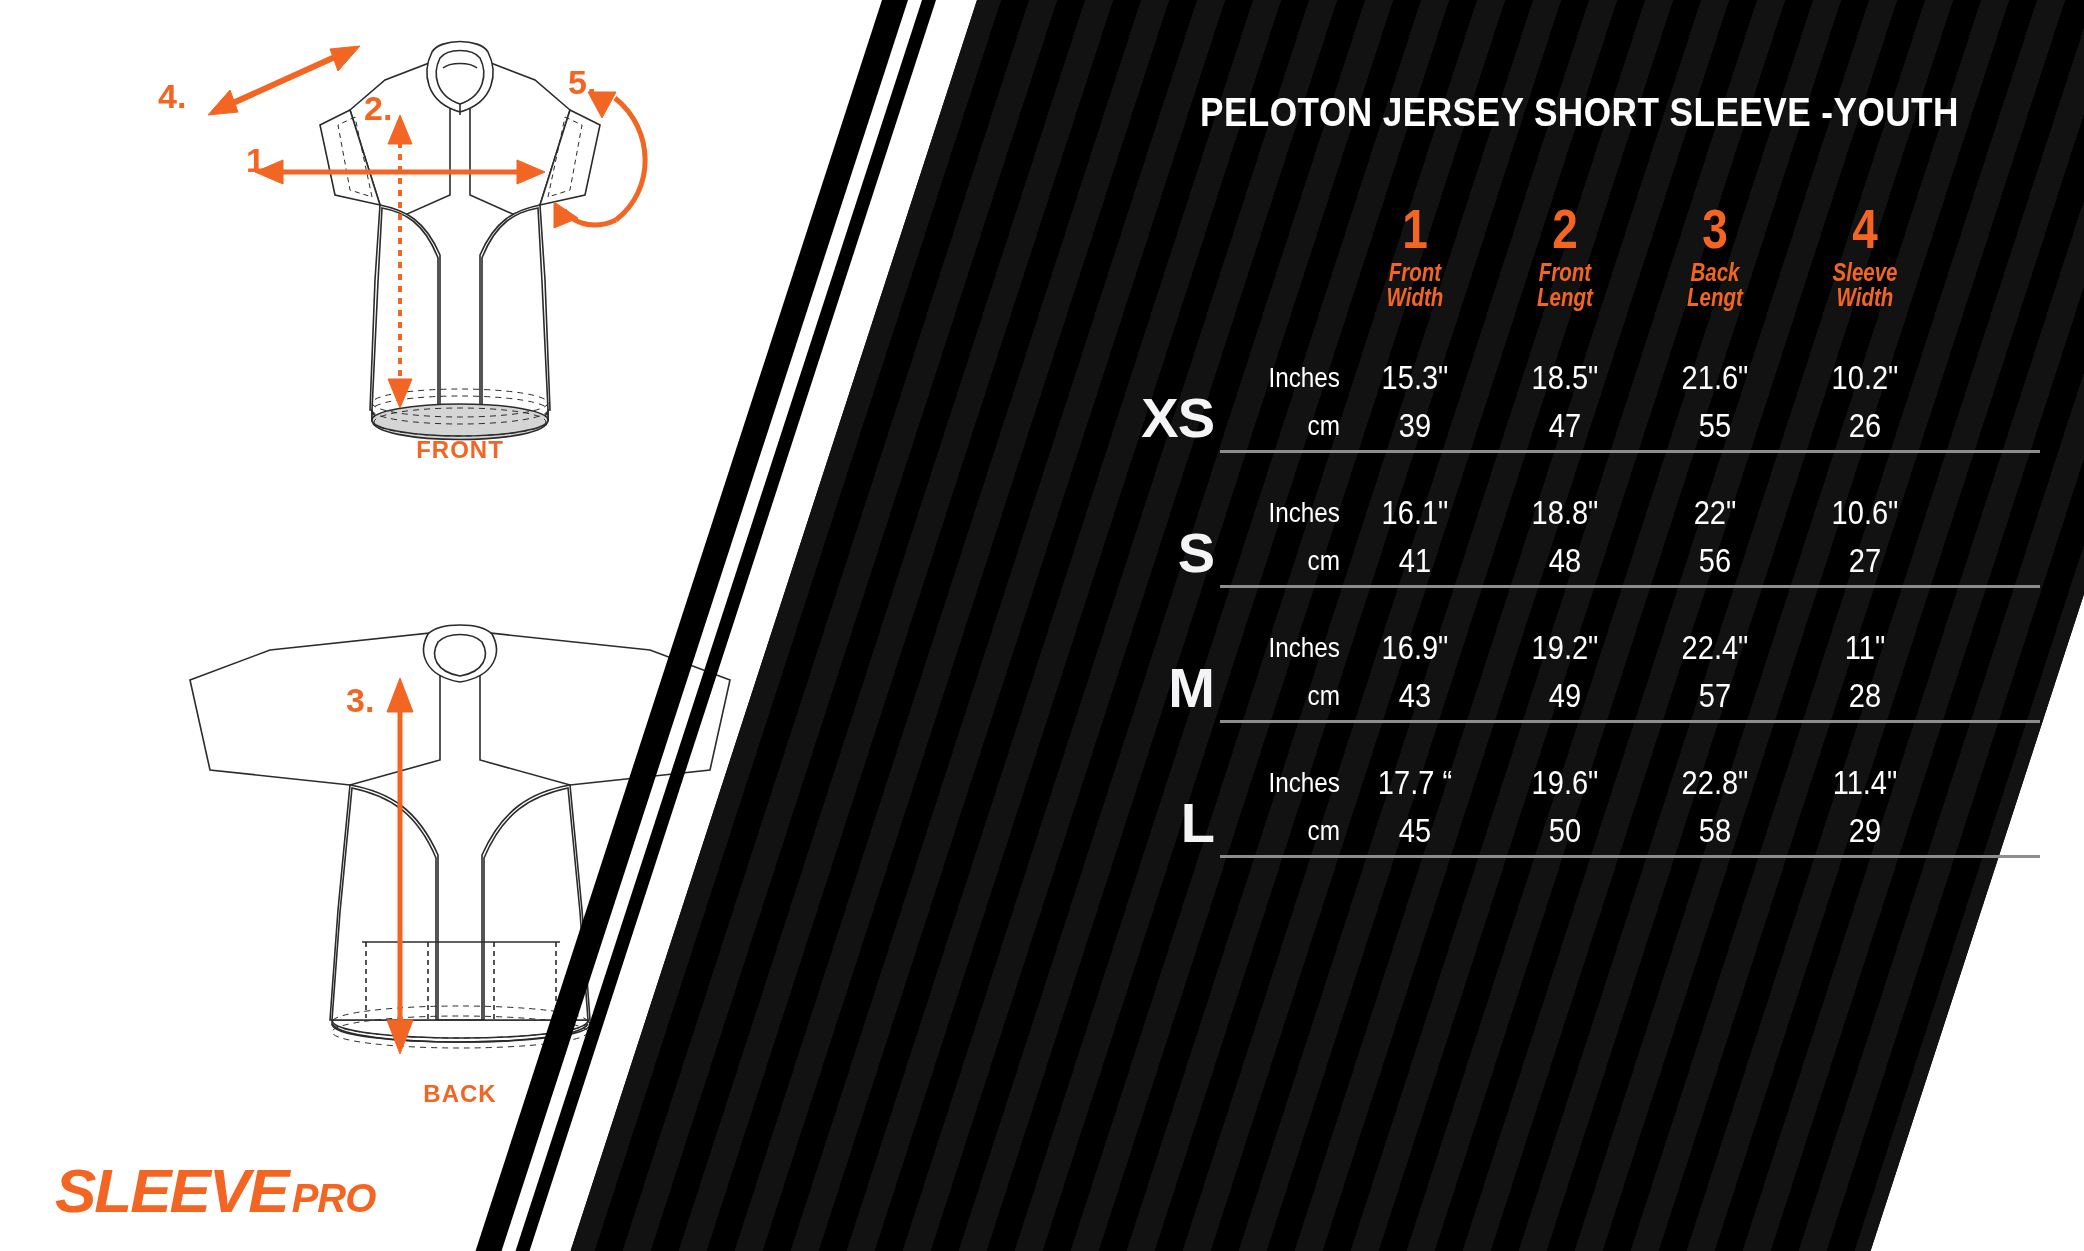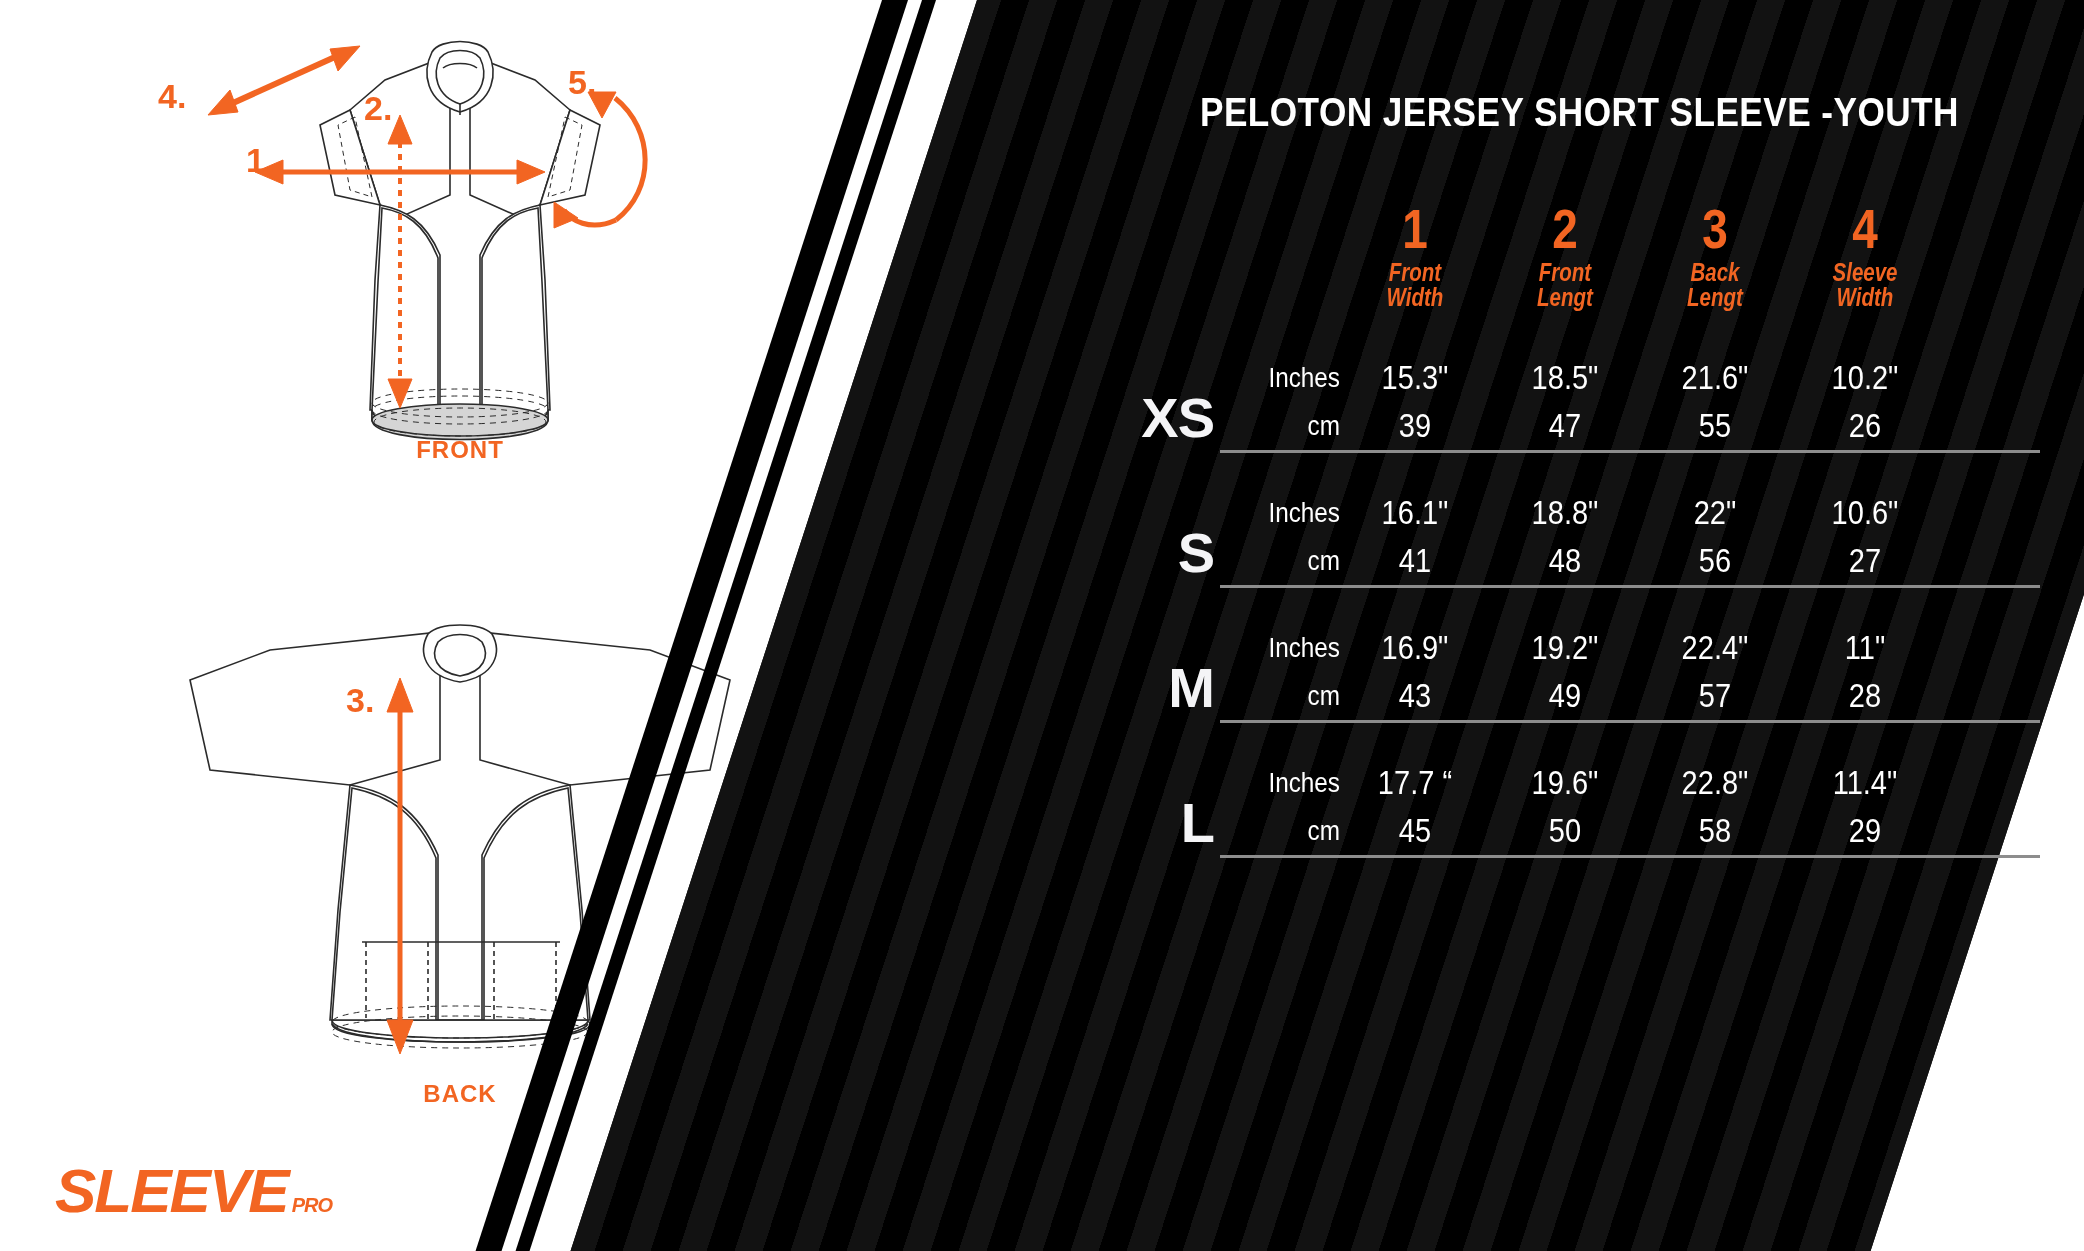--- a/index.html
+++ b/index.html
@@ -151,7 +151,7 @@
     white-space:nowrap;
   }
   .logo .pro{
-    font-size:20px;
+    font-size:40px;
     letter-spacing:-1px;
     margin-left:4px;
     vertical-align:baseline;

